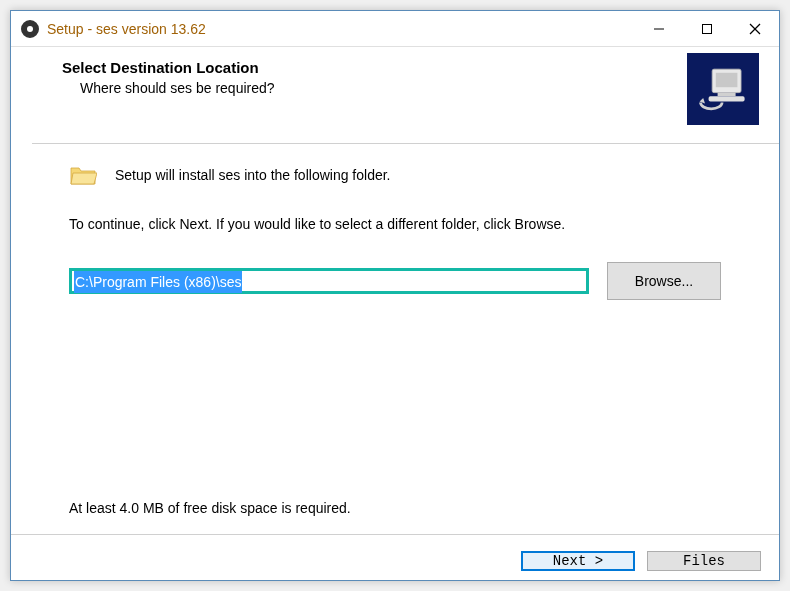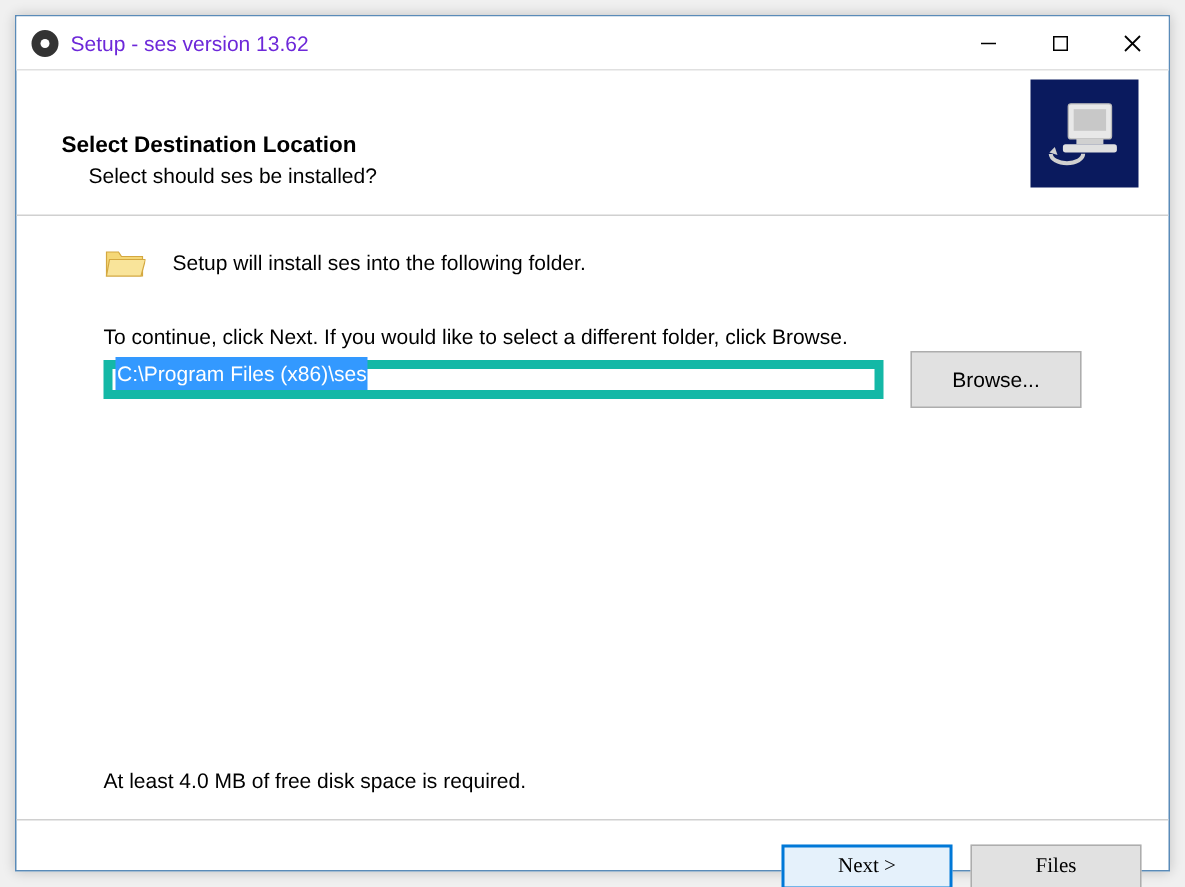--- a/index.html
+++ b/index.html
@@ -53,7 +53,7 @@
     }
     .title-text {
       font-size: 14px;
-      color: #6d28d9;
+      color: #a16207;
       flex: 1;
     }
     .win-controls {

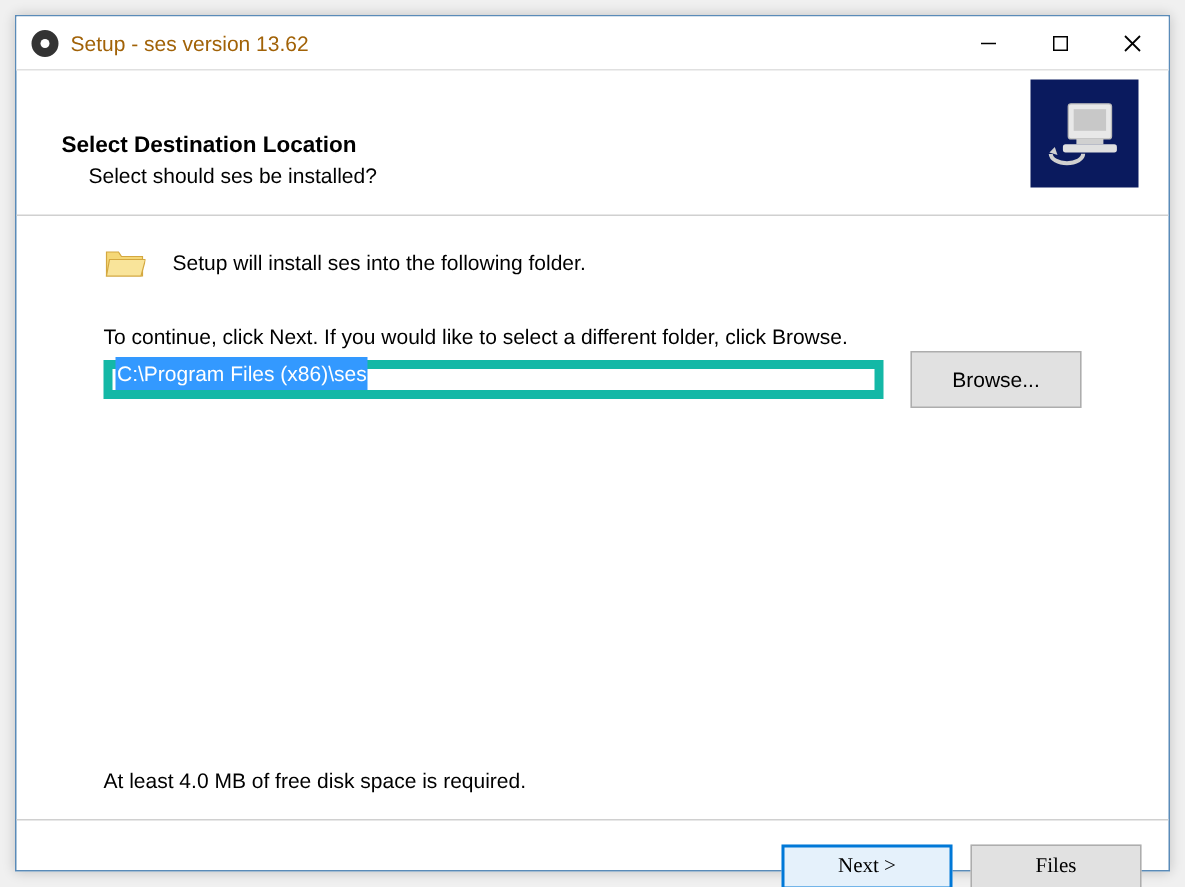--- a/index.html
+++ b/index.html
@@ -78,9 +78,10 @@
     }
     .header-area {
       display: flex;
-      align-items: flex-end;
+      align-items: flex-start;
       padding: 12px 20px 18px 30px;
       border-bottom: 1px solid #d0d0d0;
+      margin-left: 21px;
     }
     .header-text {
       flex: 1;

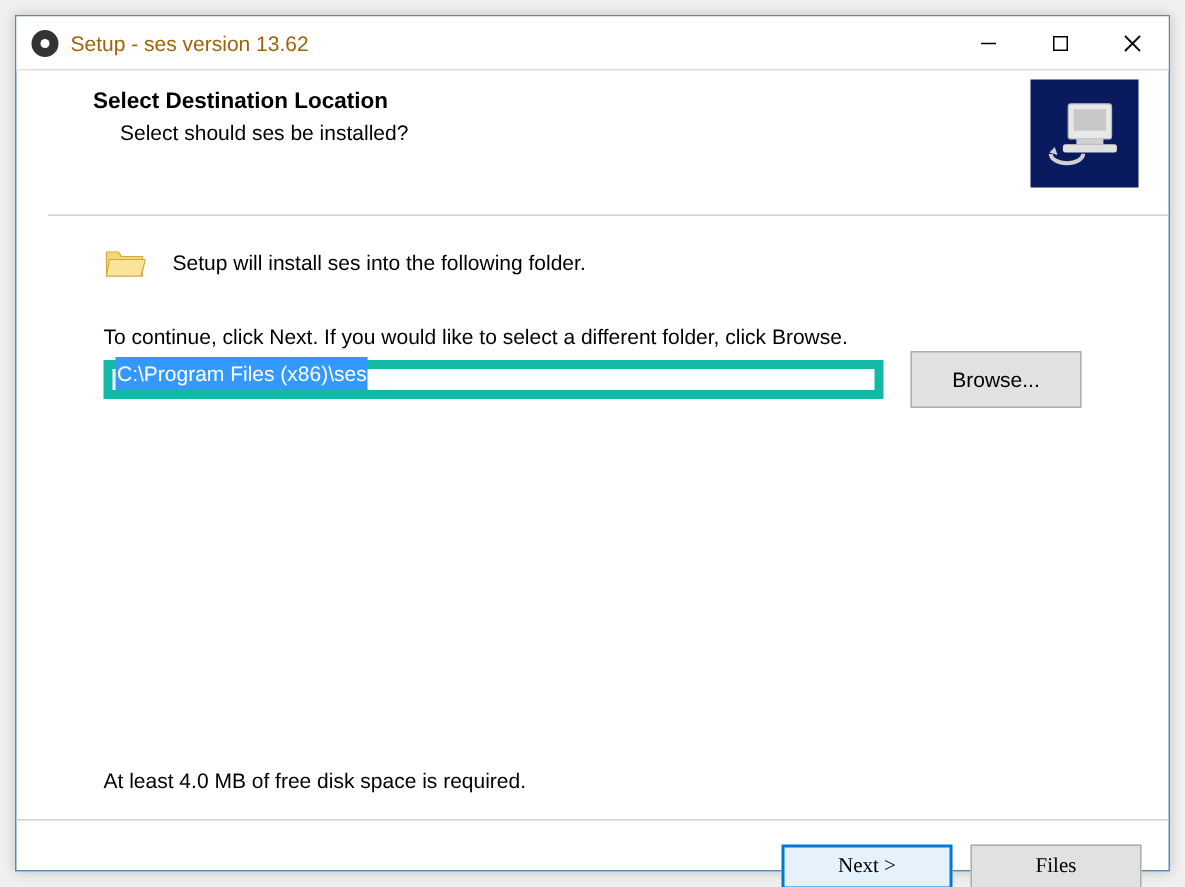--- a/index.html
+++ b/index.html
@@ -224,7 +224,7 @@
   <div class="header-area">
     <div class="header-text">
       <div class="header-title">Select Destination Location</div>
-      <div class="header-subtitle">Select should ses be installed?</div>
+      <div class="header-subtitle">Where should ses be required?</div>
     </div>
     <div class="header-icon">
       <svg viewBox="0 0 60 60">

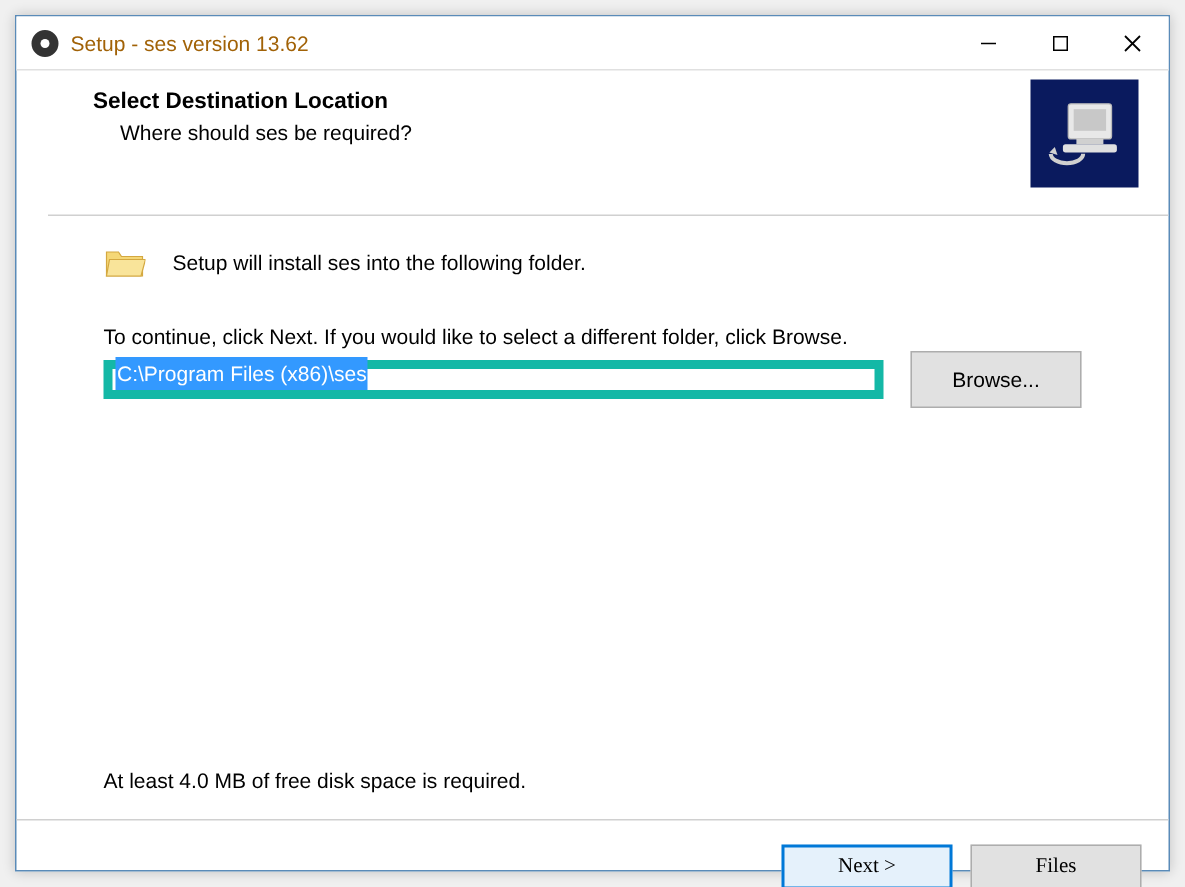--- a/index.html
+++ b/index.html
@@ -130,7 +130,7 @@
       justify-content: center;
     }
     .instruction-line {
-      margin-bottom: 2px;
+      margin-bottom: 30px;
     }
     .path-row {
       display: flex;

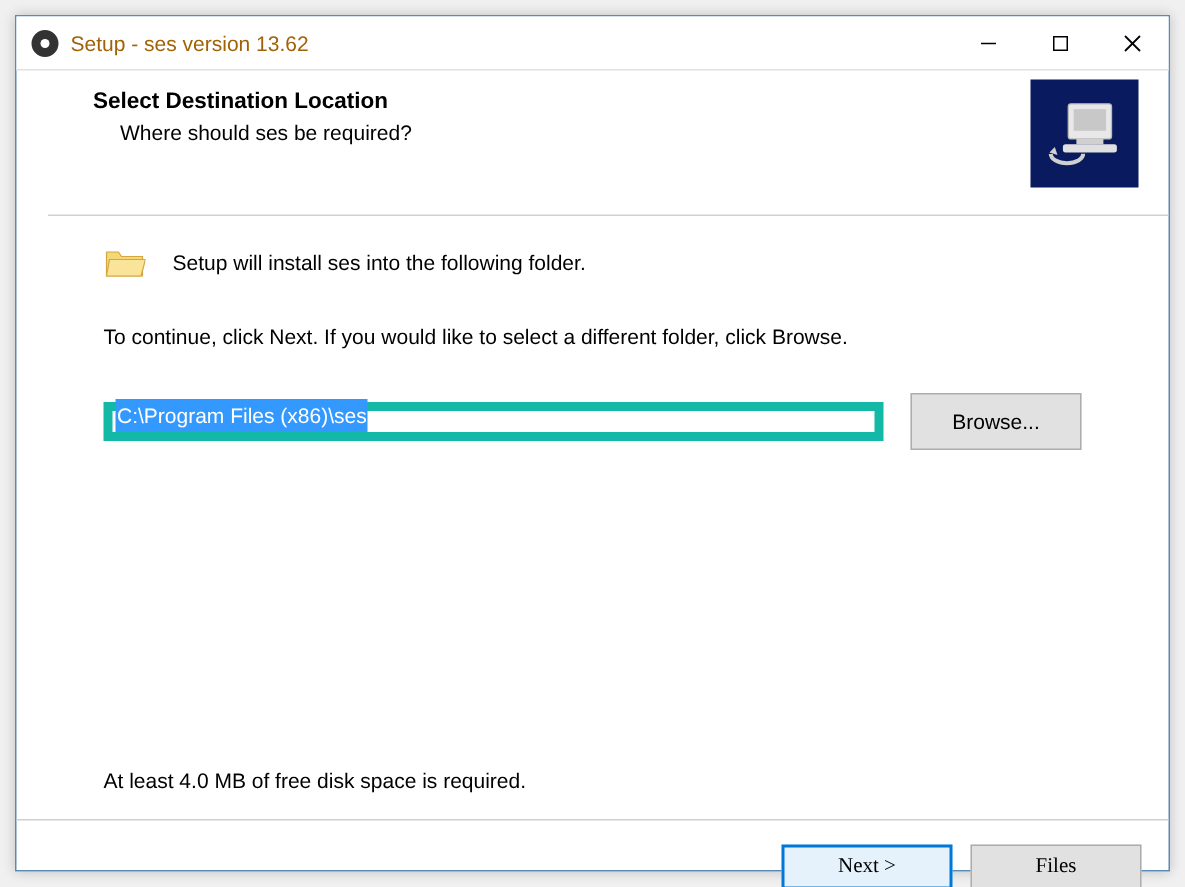--- a/index.html
+++ b/index.html
@@ -141,10 +141,10 @@
       flex: 1;
       position: relative;
       height: 26px;
-      border: 6px solid #14b8a6;
-      background: #fff;
-      display: flex;
-      align-items: flex-end;
+      border: 3px solid #14b8a6;
+      background: #fff;
+      display: flex;
+      align-items: flex-start;
       padding: 0 2px;
     }
     .path-selection {

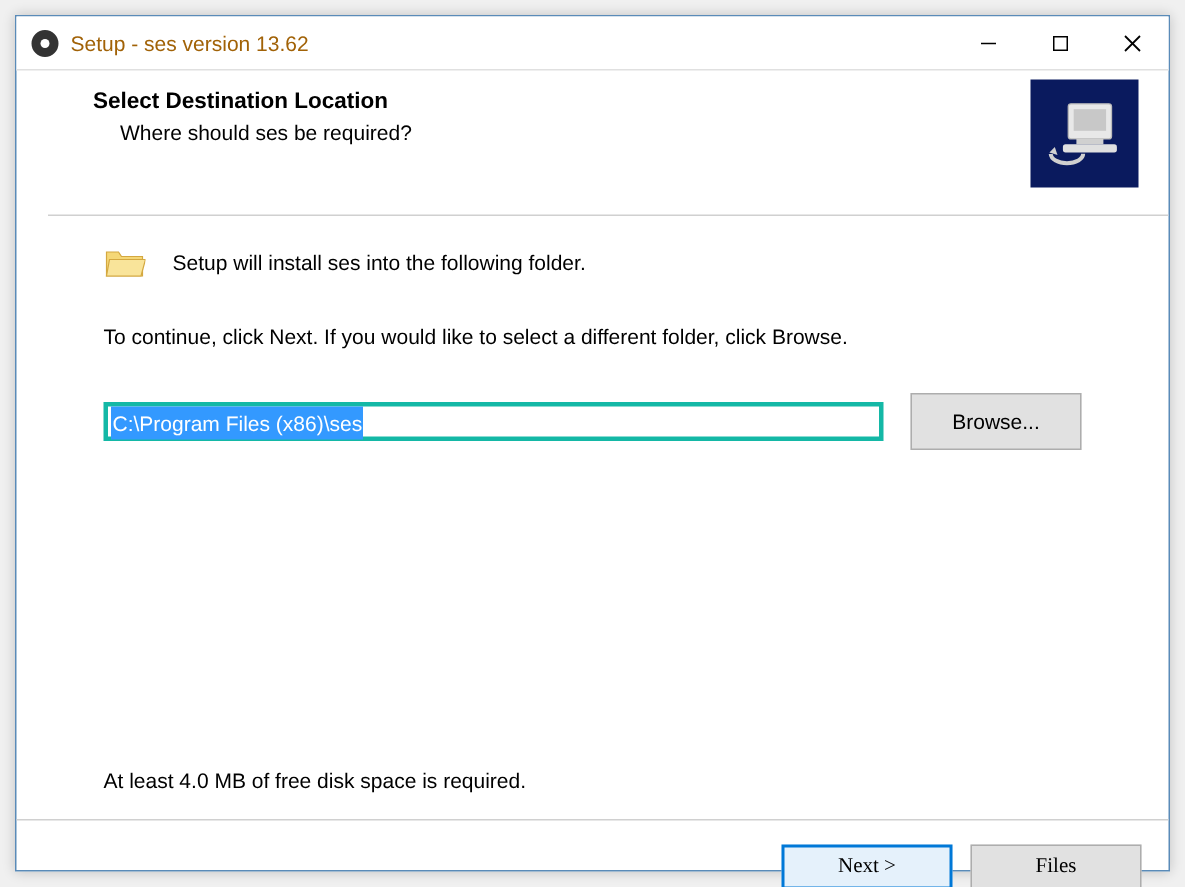--- a/index.html
+++ b/index.html
@@ -167,7 +167,7 @@
       padding: 0 58px;
       font-size: 14px;
       color: #000;
-      margin-top: 18px;
+      margin-top: 6px;
     }
     .footer-divider {
       border-top: 1px solid #d0d0d0;

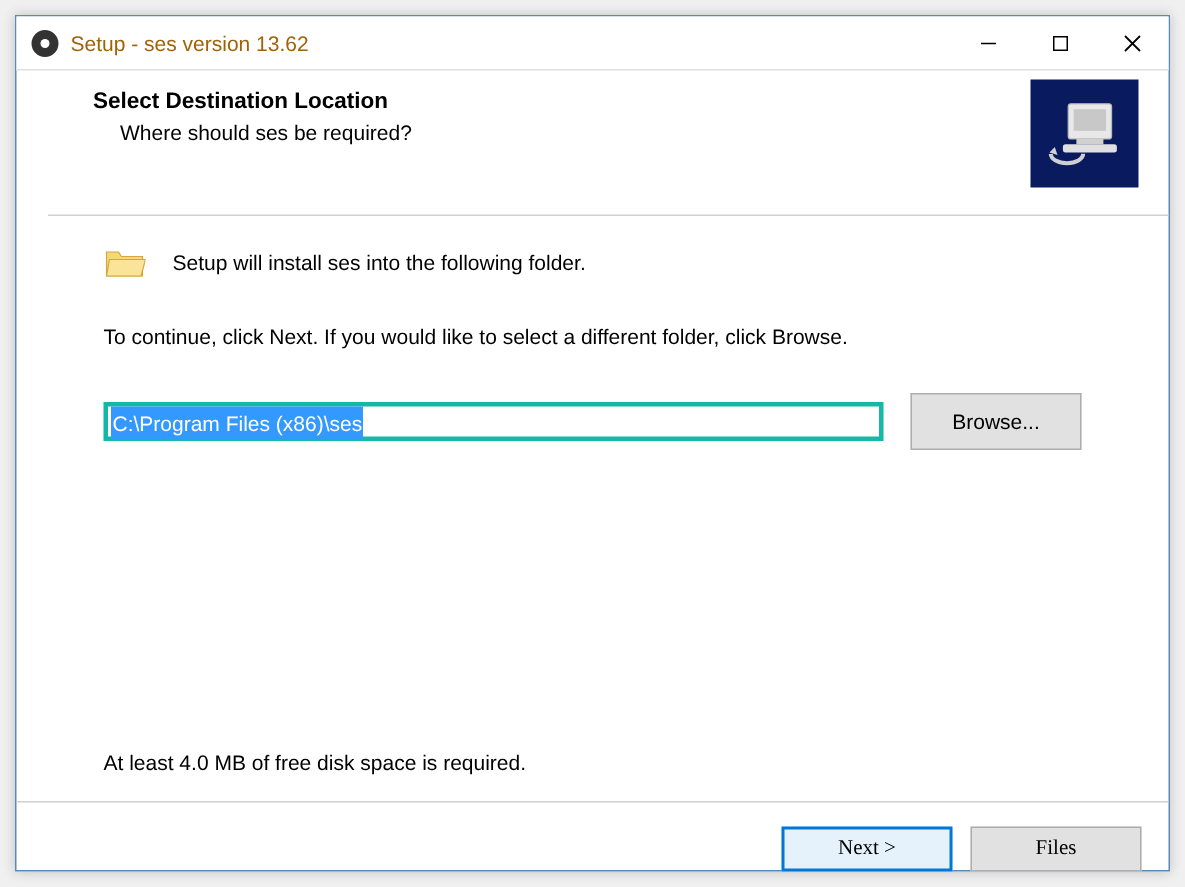--- a/index.html
+++ b/index.html
@@ -181,11 +181,11 @@
     }
     .footer-btn {
       width: 114px;
-      height: 30px;
+      height: 20px;
       background: #e1e1e1;
       border: 1px solid #adadad;
       font-size: 14px;
-      font-family: Liberation Serif, serif;
+      font-family: Liberation Mono, monospace;
       cursor: pointer;
     }
     .footer-btn.primary {

